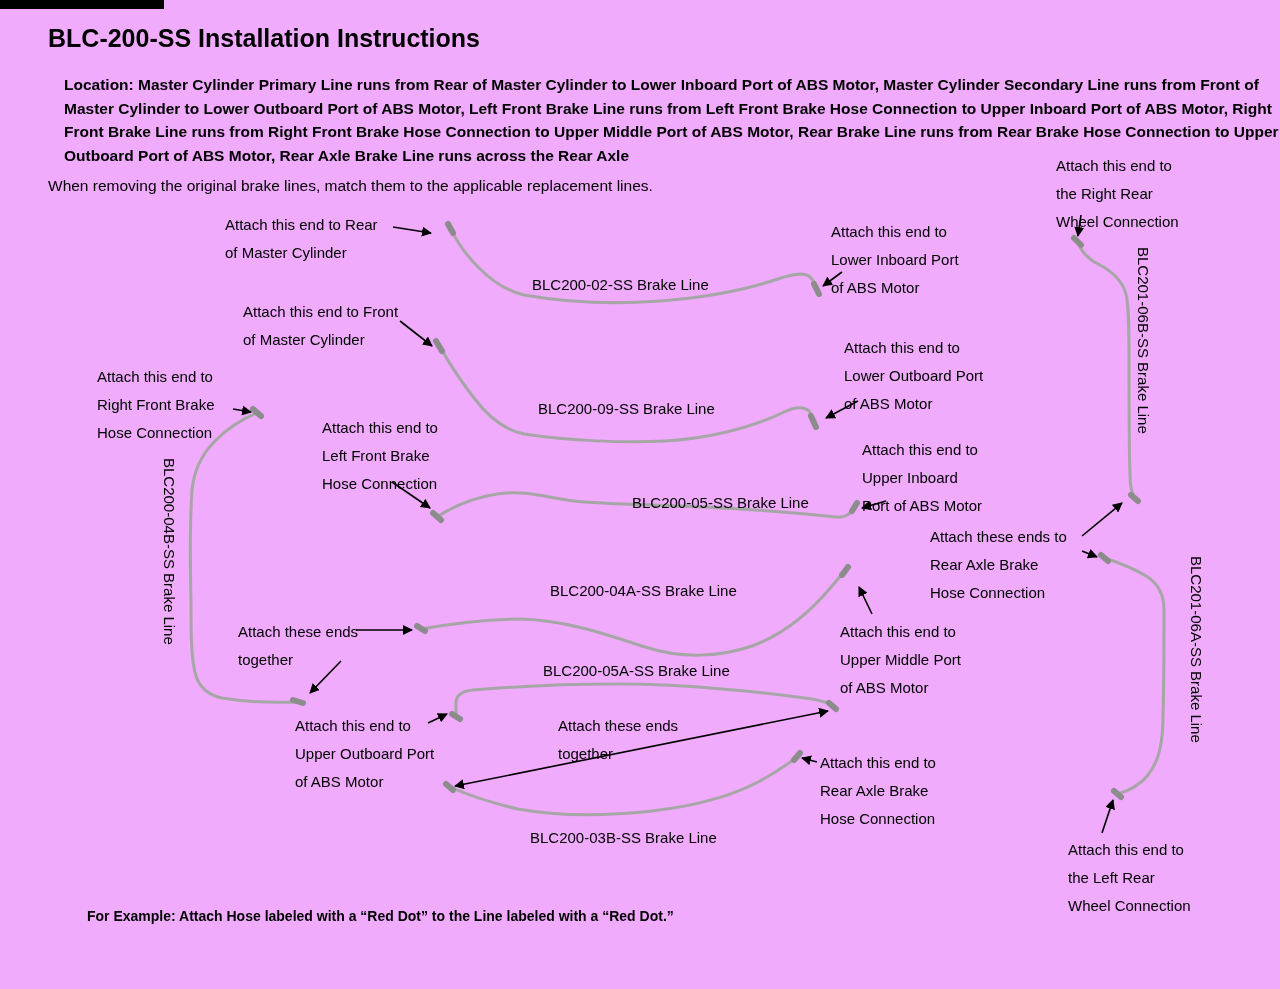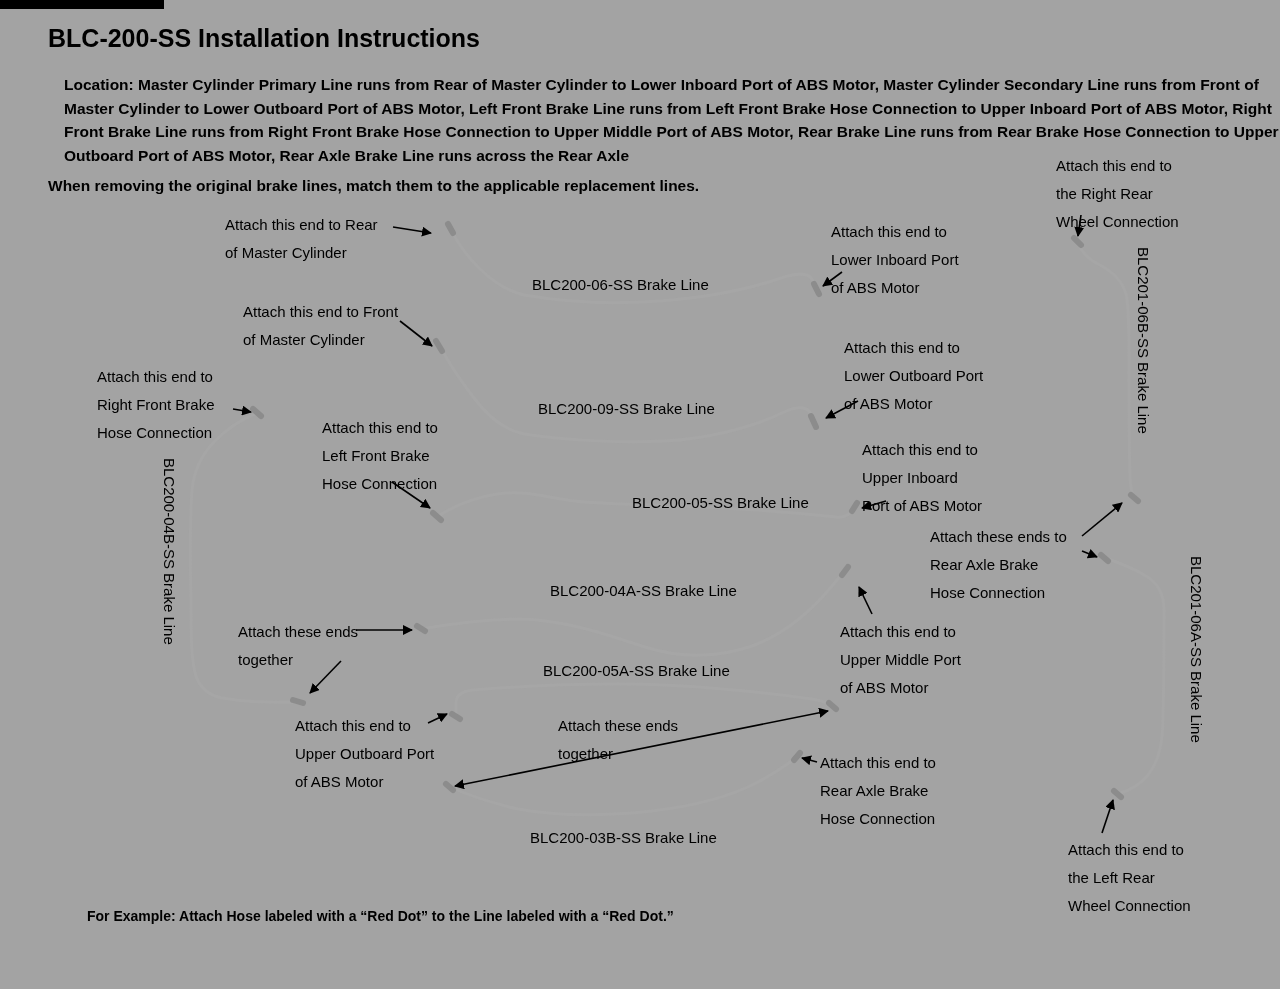--- a/index.html
+++ b/index.html
@@ -11,7 +11,7 @@
     position: relative;
     overflow: hidden;
   }
-  .sheet { position: absolute; inset: 0; background: #a3a3a3; }
+  .sheet { position: absolute; inset: 0; background: #f0abfc; }
   .artifact-bar { position: absolute; left: 0; top: 0; width: 164px; height: 9px; background: #000000; }
   .title { position: absolute; left: 48px; top: 24px; font-size: 25px; font-weight: bold; margin: 0; }
   .location { position: absolute; left: 48px; top: 57px; width: 1222px; font-size: 15.5px; font-weight: bold; line-height: 23.5px; margin: 16px; }

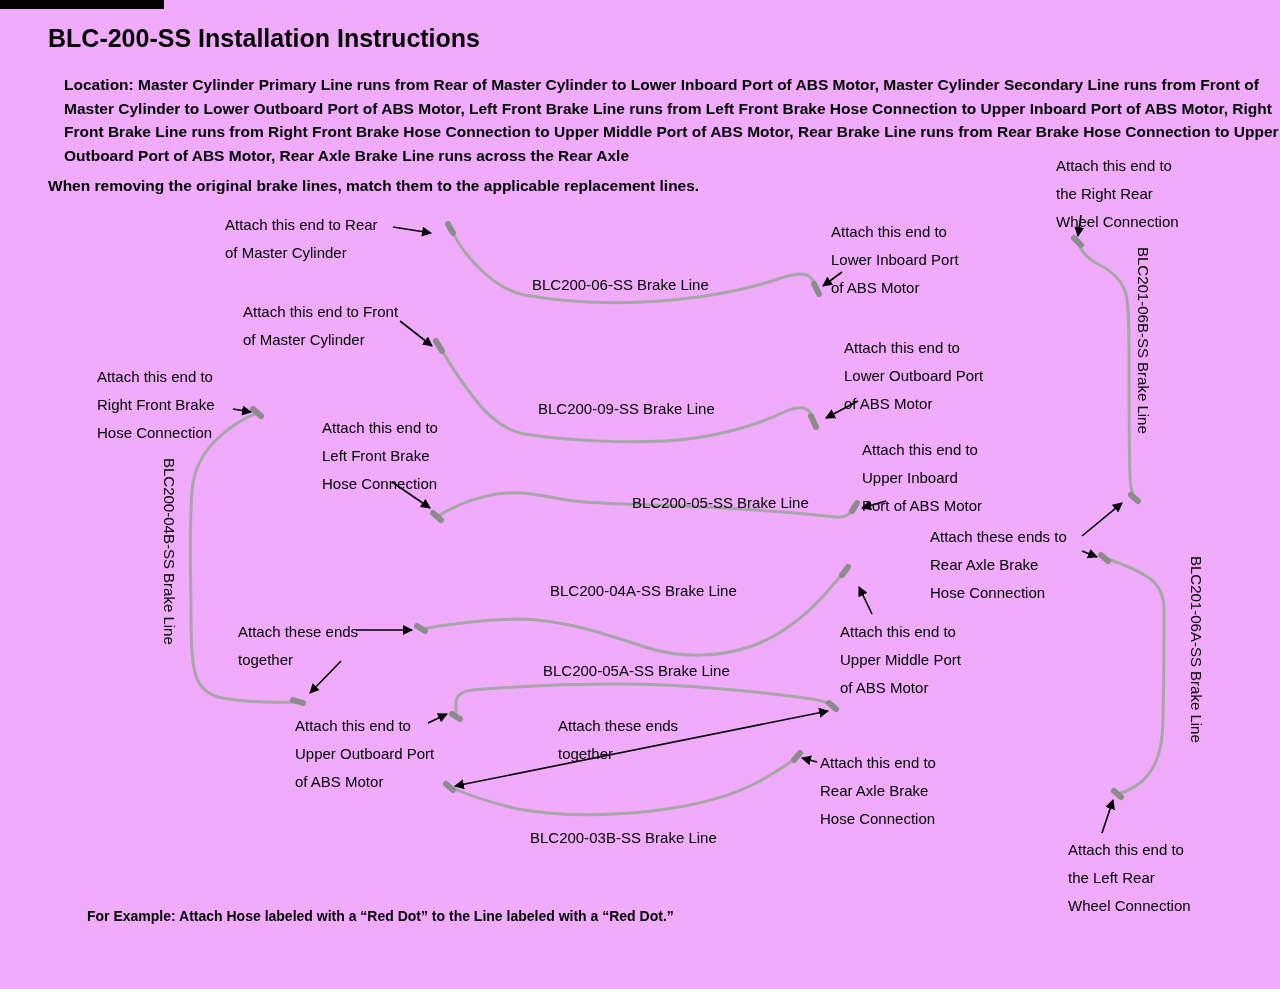--- a/index.html
+++ b/index.html
@@ -15,7 +15,7 @@
   .artifact-bar { position: absolute; left: 0; top: 0; width: 164px; height: 9px; background: #000000; }
   .title { position: absolute; left: 48px; top: 24px; font-size: 25px; font-weight: bold; margin: 0; }
   .location { position: absolute; left: 48px; top: 57px; width: 1222px; font-size: 15.5px; font-weight: bold; line-height: 23.5px; margin: 16px; }
-  .intro { position: absolute; left: 48px; top: 177px; font-size: 15.5px; font-weight: bold; margin: 0; }
+  .intro { position: absolute; left: 48px; top: 177px; font-size: 15.5px; font-weight: normal; margin: 0; }
   .diagram { position: absolute; left: 0; top: 0; }
   .ann { position: absolute; font-size: 15px; line-height: 28px; white-space: pre-line; }
   .lbl { position: absolute; font-size: 15px; white-space: nowrap; }

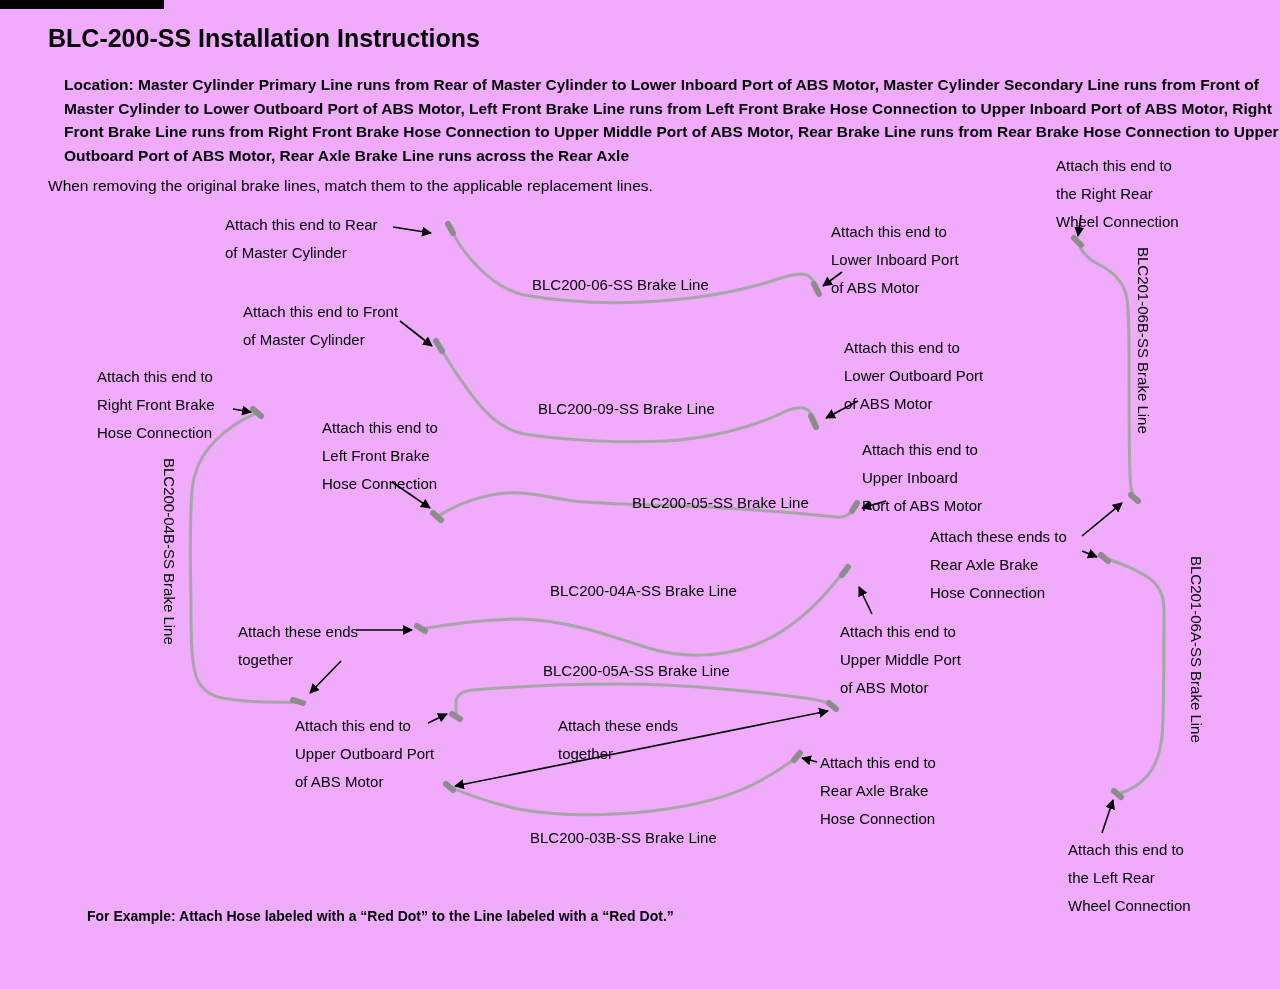--- a/index.html
+++ b/index.html
@@ -137,7 +137,7 @@
 the Left Rear
 Wheel Connection</div>
 
-  <div class="lbl" style="left:532px;top:276px">BLC200-06-SS Brake Line</div>
+  <div class="lbl" style="left:532px;top:276px">BLC200-02-SS Brake Line</div>
   <div class="lbl" style="left:538px;top:400px">BLC200-09-SS Brake Line</div>
   <div class="lbl" style="left:632px;top:494px">BLC200-05-SS Brake Line</div>
   <div class="lbl" style="left:550px;top:582px">BLC200-04A-SS Brake Line</div>

